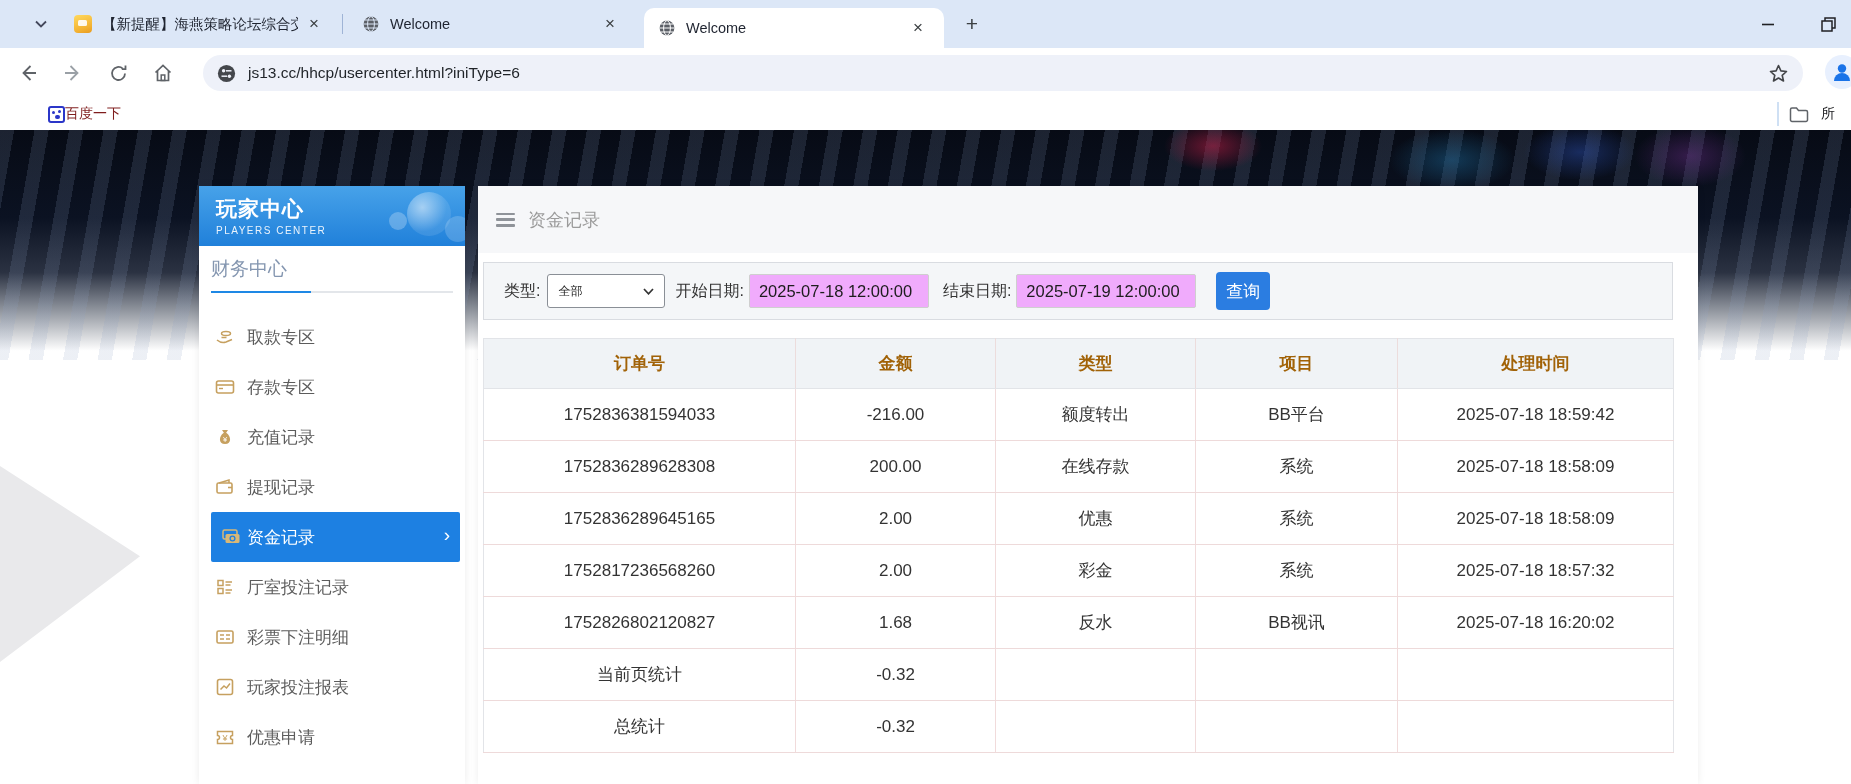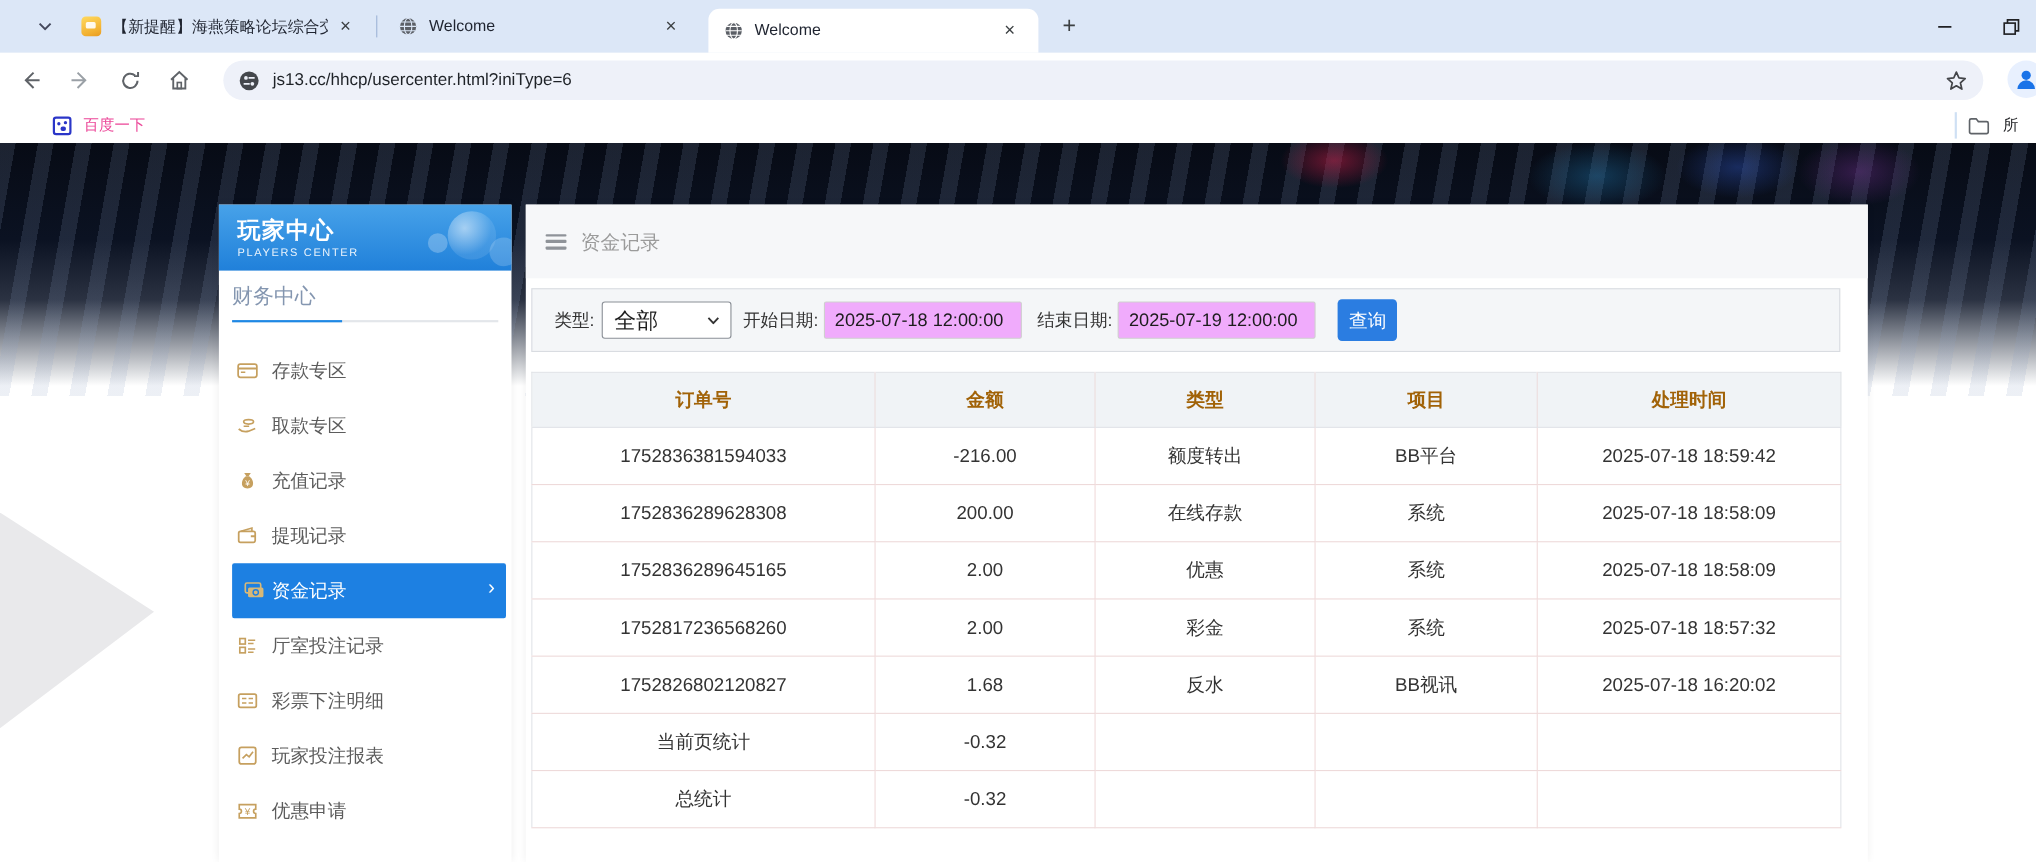--- a/index.html
+++ b/index.html
@@ -43,8 +43,8 @@
 
   
   .bookbar { position:absolute; left:0; top:98px; width:1851px; height:32px; background:#fff; }
-  .bm { position:absolute; left:48px; top:3px; height:26px; display:flex; align-items:center; gap:11px;
-    font-size:14px; color:#ec4899; }
+  .bm { position:absolute; left:48px; top:3px; height:26px; display:flex; align-items:center; gap:0;
+    font-size:14px; color:#7f1d1d; }
   .baidu-ico { width:17px; height:17px; border:2px solid #2b36c8; border-radius:3px; position:relative; background:#fff; }
   .baidu-ico i { position:absolute; width:3px; height:3px; border-radius:50%; background:#2b36c8; }
   .baidu-ico i:nth-child(1){left:2px;top:3px;} .baidu-ico i:nth-child(2){left:8px;top:2px;}

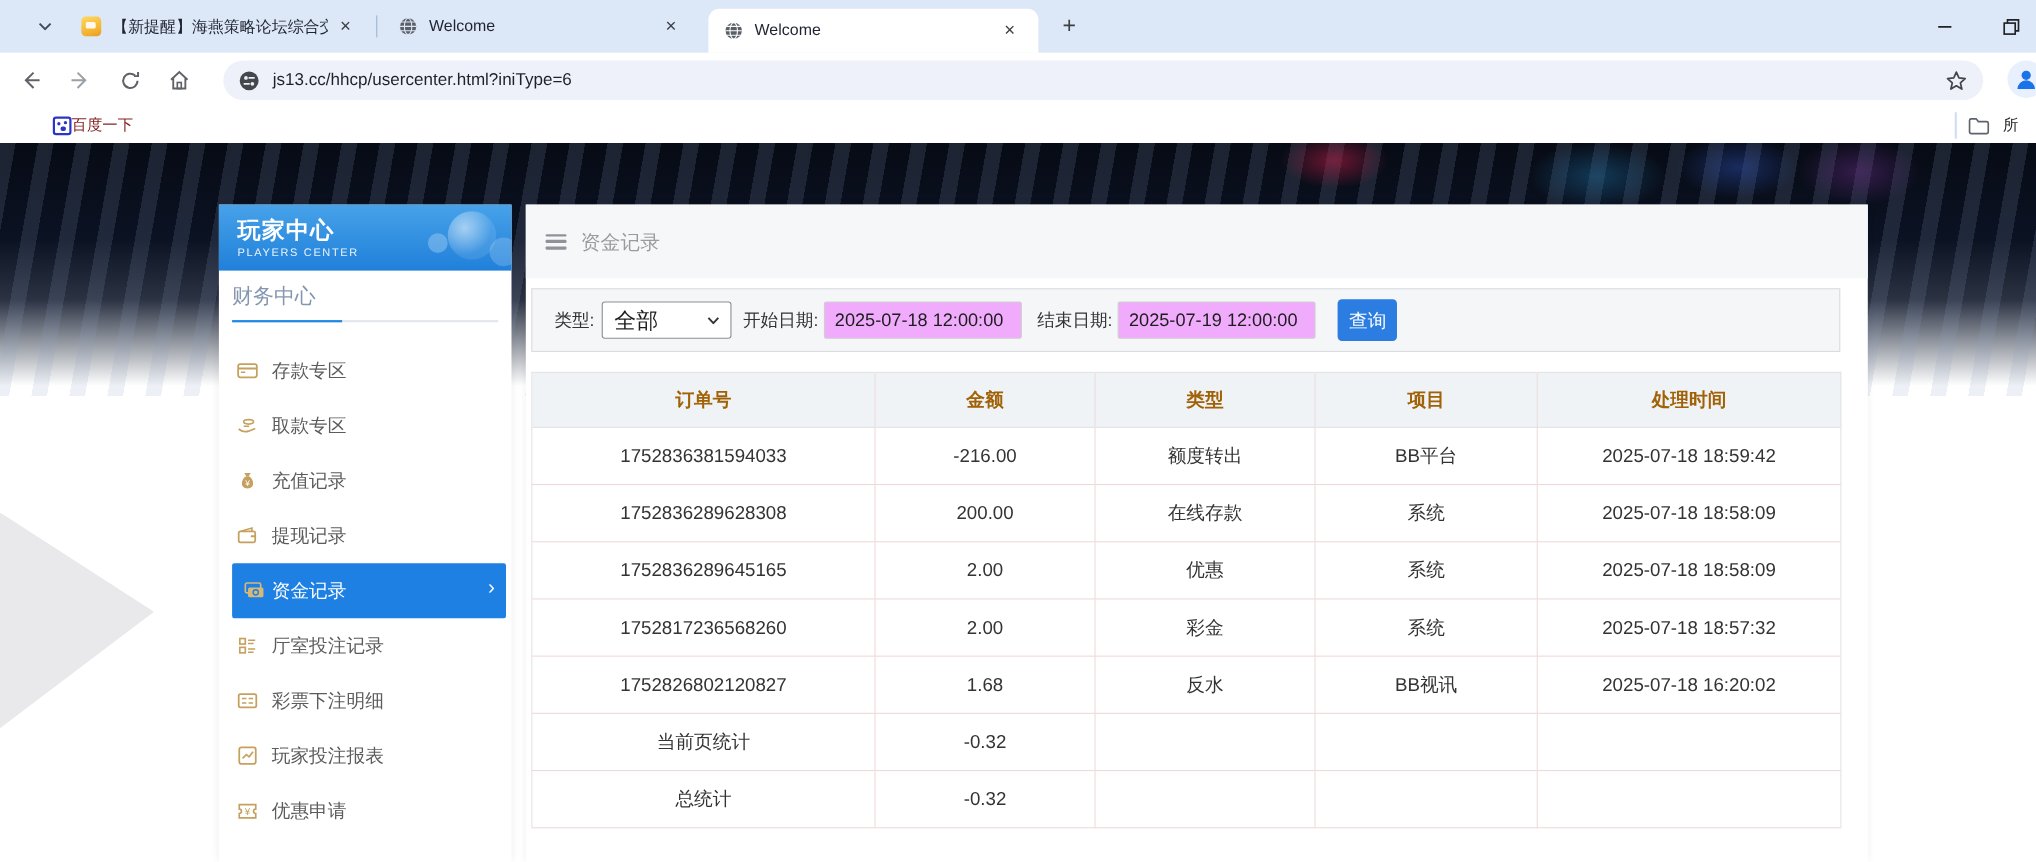--- a/index.html
+++ b/index.html
@@ -101,7 +101,7 @@
   .filter { position:absolute; left:5px; top:76px; width:1190px; height:58px; background:#f4f6f8;
     border:1px solid #d9dce1; display:flex; align-items:center; padding-left:16px; font-size:16px; color:#333; }
   .fsel { width:118px; height:34px; background:#fff; border:1px solid #8a8f96; border-radius:3px;
-    margin:0 6px 0 7px; display:flex; align-items:center; padding:0 10px; font-size:20px; color:#1d1d1d; }
+    margin:0 6px 0 7px; display:flex; align-items:center; padding:0 10px; font-size:12px; color:#1d1d1d; }
   .fsel .sc { margin-left:auto; color:#333; }
   .finput { width:180px; height:34px; background:#f0abfc; border:1px solid #cfcfcf; border-radius:2px;
     margin:0 10px 0 5px; display:flex; align-items:center; padding-left:9px; font-size:16.5px; color:#1d1d1d; }

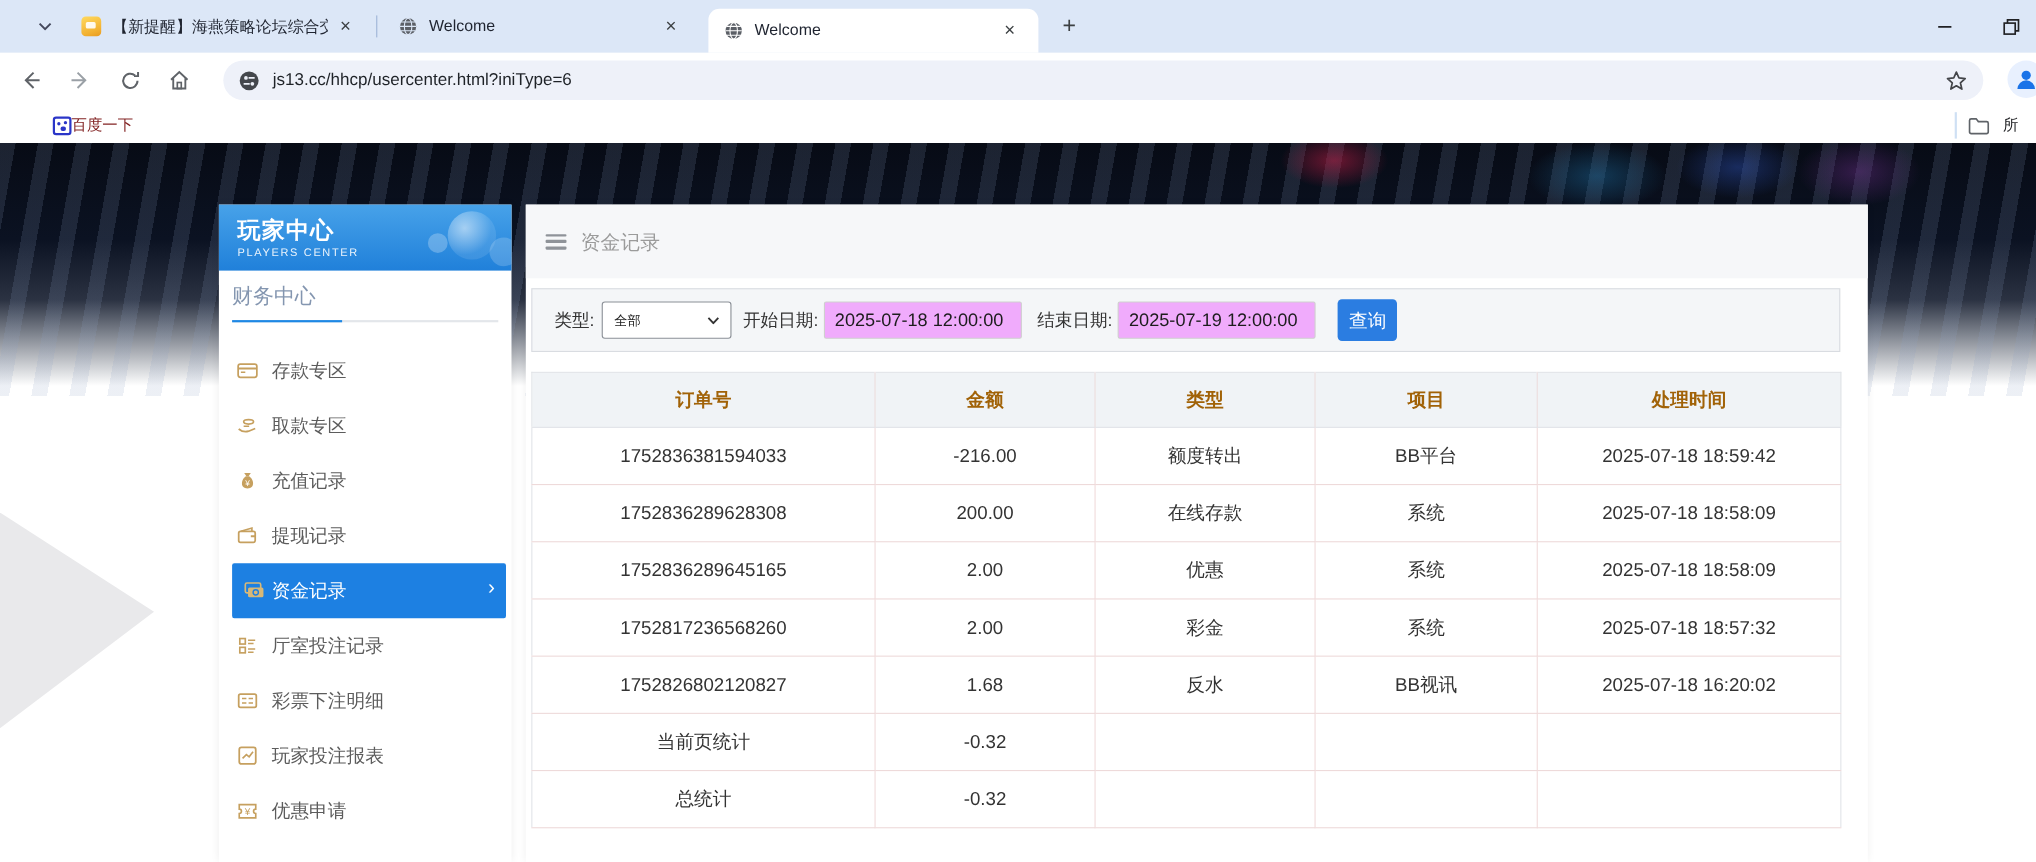--- a/index.html
+++ b/index.html
@@ -271,22 +271,22 @@
       <div class="mitem">
         <span class="mico">
           <svg width="20" height="20" viewBox="0 0 20 20">
+              <ellipse cx="11" cy="6.5" rx="4.5" ry="2" fill="none" stroke="#c6a05f" stroke-width="1.5"></ellipse>
+              <path d="M2 13 c3 2.5 6 3 9 2 l6-2.5" fill="none" stroke="#c6a05f" stroke-width="1.6"></path>
+              <path d="M6.5 10.5 h5" stroke="#c6a05f" stroke-width="1.5"></path>
+            </svg>
+        </span>
+        <span>取款专区</span>
+      </div>
+      <div class="mitem">
+        <span class="mico">
+          <svg width="20" height="20" viewBox="0 0 20 20">
               <rect x="1.5" y="4" width="17" height="12" rx="2" fill="none" stroke="#c6a05f" stroke-width="1.6"></rect>
               <path d="M1.5 8 H18.5" stroke="#c6a05f" stroke-width="1.6"></path>
               <path d="M4 11.5 H8" stroke="#c6a05f" stroke-width="1.4"></path>
             </svg>
         </span>
         <span>存款专区</span>
-      </div>
-      <div class="mitem">
-        <span class="mico">
-          <svg width="20" height="20" viewBox="0 0 20 20">
-              <ellipse cx="11" cy="6.5" rx="4.5" ry="2" fill="none" stroke="#c6a05f" stroke-width="1.5"></ellipse>
-              <path d="M2 13 c3 2.5 6 3 9 2 l6-2.5" fill="none" stroke="#c6a05f" stroke-width="1.6"></path>
-              <path d="M6.5 10.5 h5" stroke="#c6a05f" stroke-width="1.5"></path>
-            </svg>
-        </span>
-        <span>取款专区</span>
       </div>
       <div class="mitem">
         <span class="mico">

